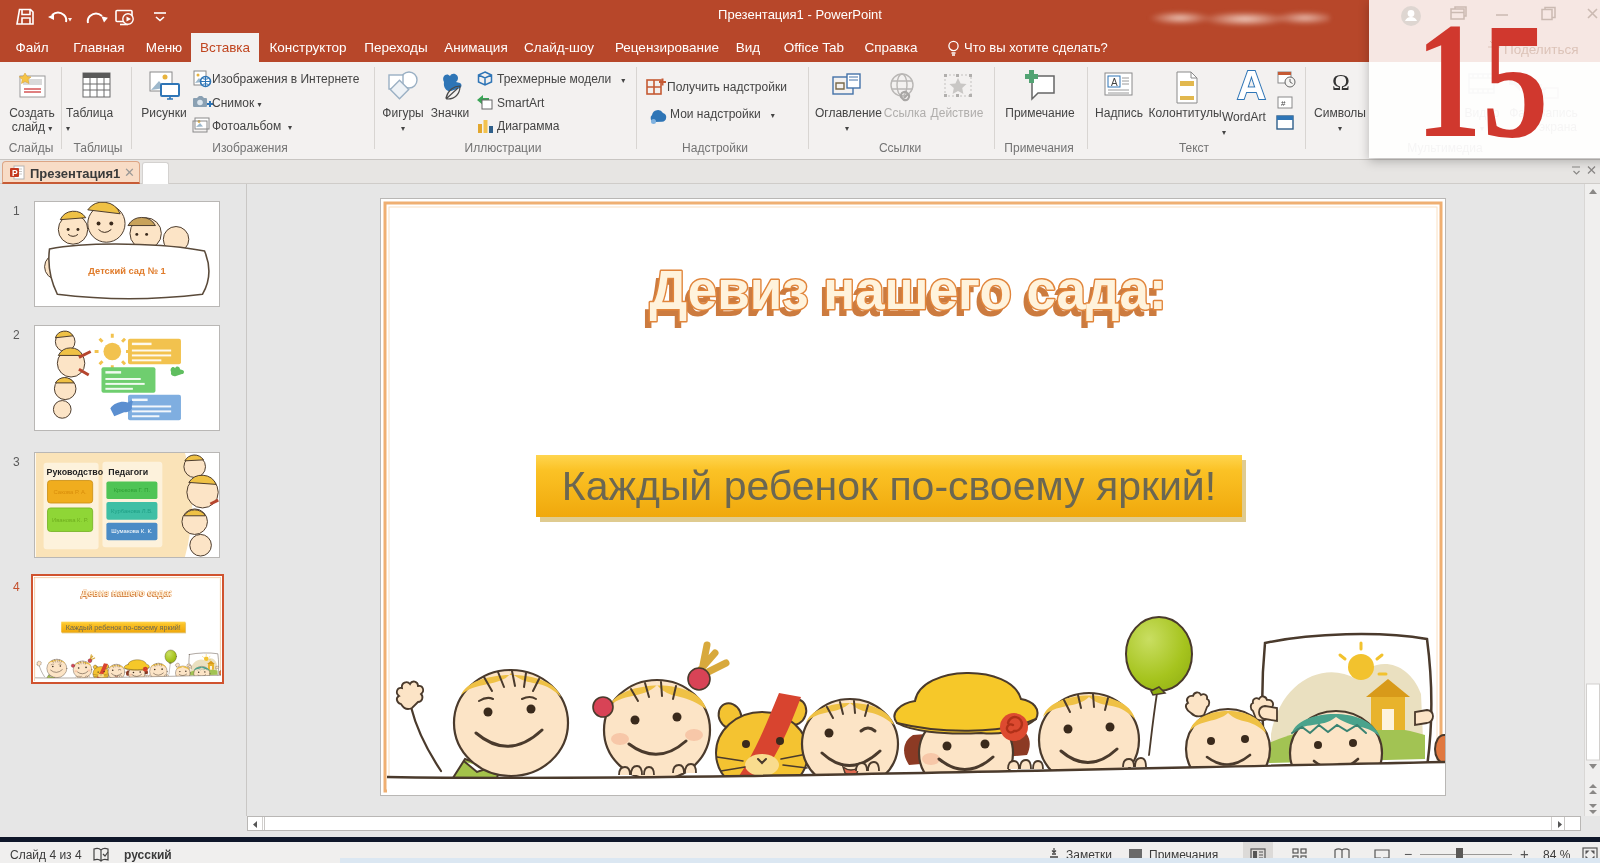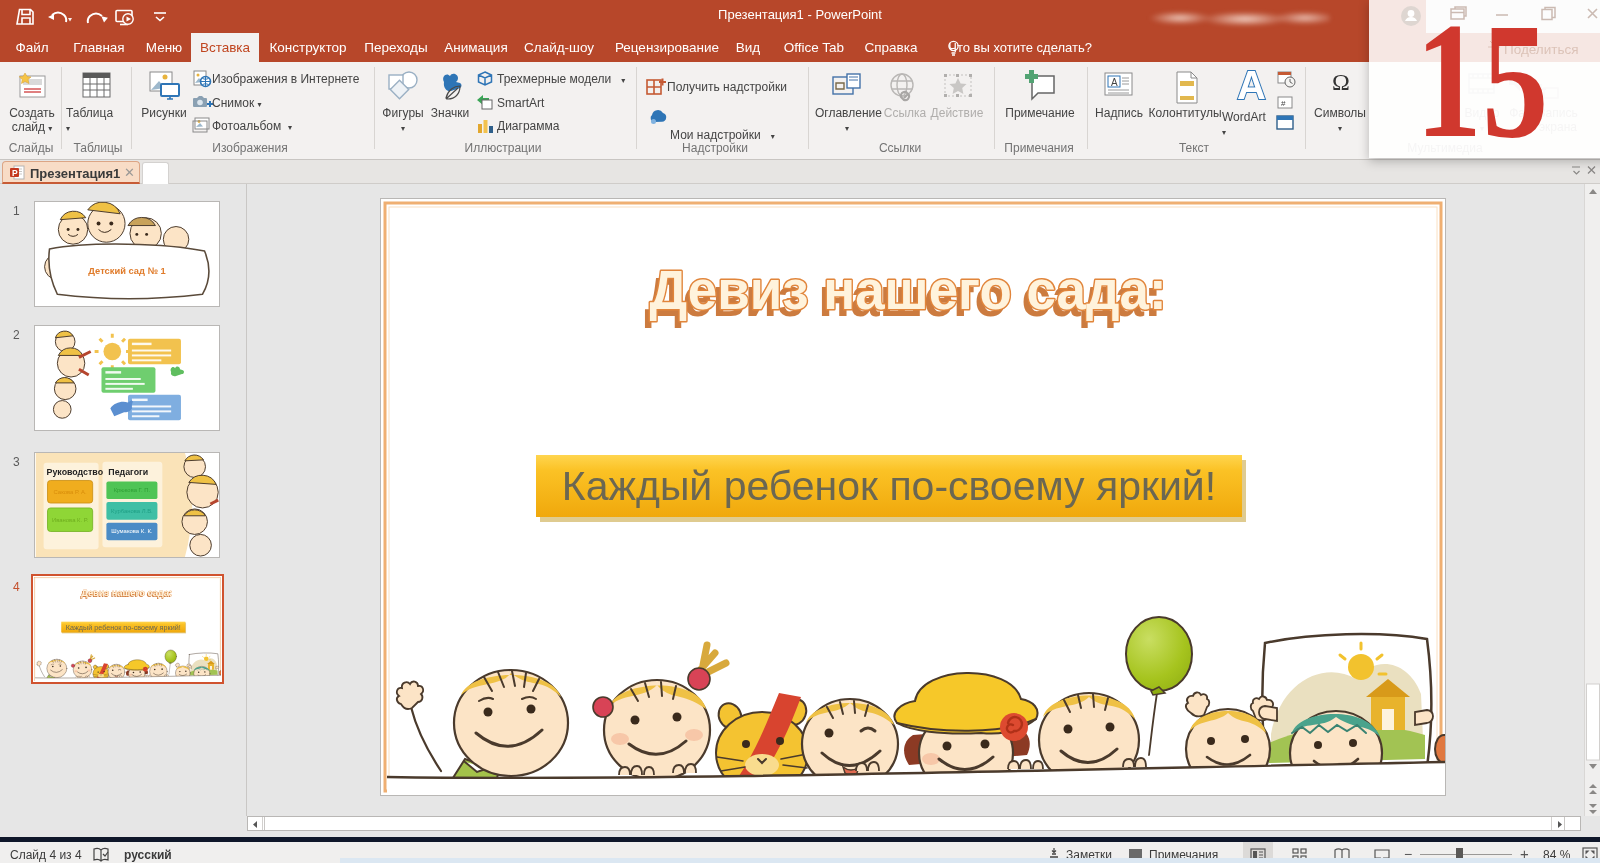--- a/index.html
+++ b/index.html
@@ -4,7 +4,7 @@
 *{margin:0;padding:0;box-sizing:border-box}
 html,body{width:1600px;height:863px;overflow:hidden;font-family:"Liberation Sans",sans-serif;background:#e6e6e6}
 .abs{position:absolute}
-#titlebar{left:0;top:0;width:1426px;height:33px;background:#b7472a}
+#titlebar{left:0;top:0;width:1600px;height:33px;background:#b7472a}
 #tabsrow{left:0;top:33px;width:1600px;height:29px;background:#b7472a}
 .tab{position:absolute;top:0;height:29px;line-height:29px;color:#fff;font-size:13.5px;text-align:center}
 .tab.active{background:#f3f1f0;color:#c0451f}

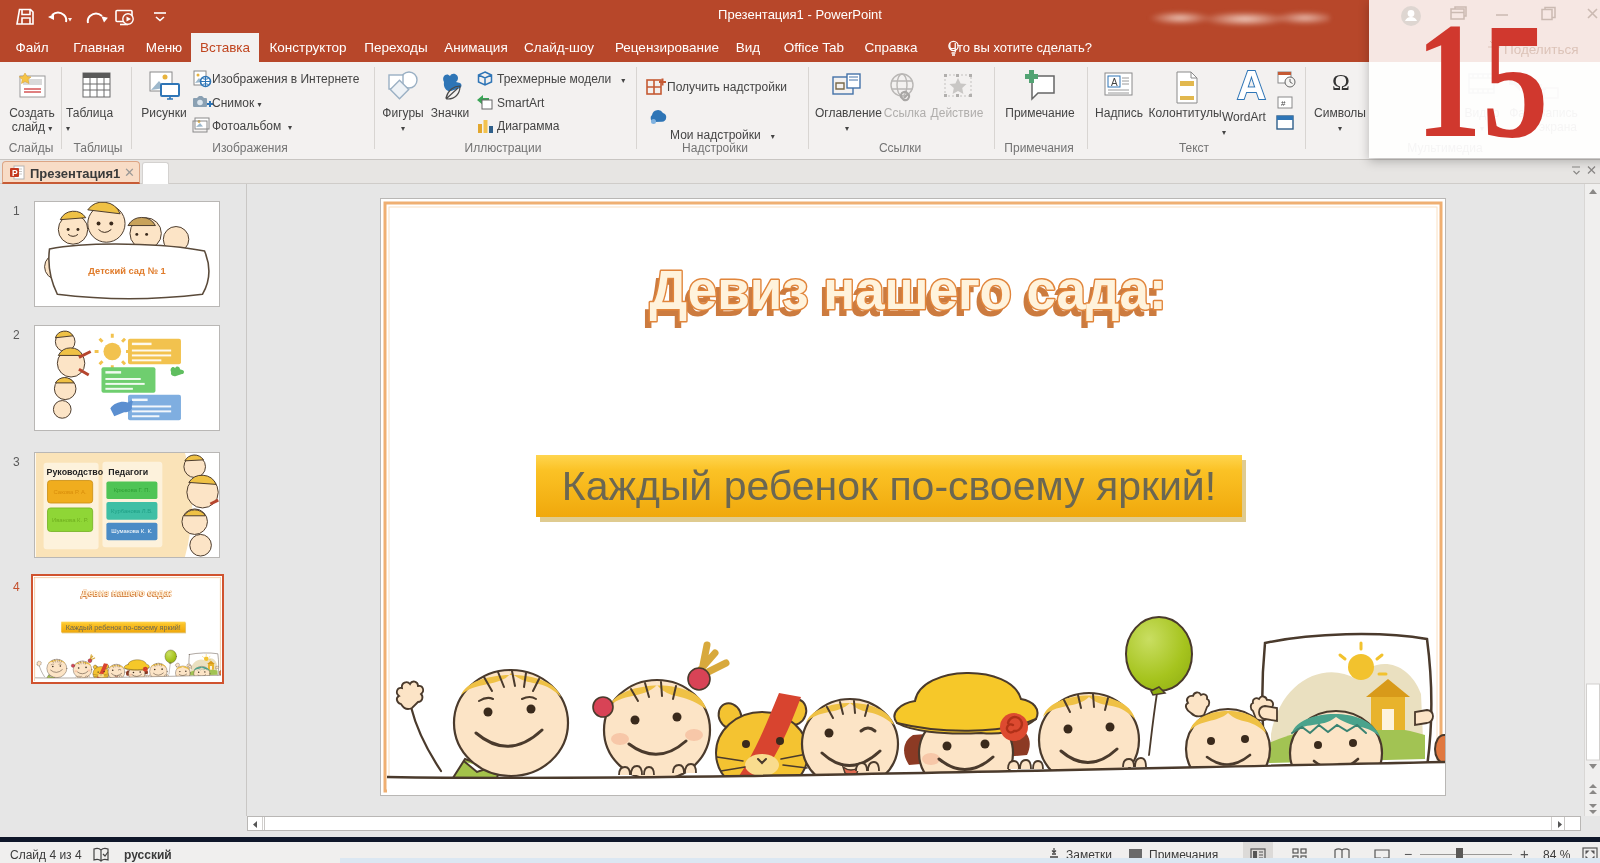--- a/index.html
+++ b/index.html
@@ -66,7 +66,7 @@
    <path d="M5.5 13 h4 M6 15 h3"></path>
   </g>
  </svg>
- <div class="tab" style="left:932px;width:160px;text-align:right;font-size:13px">Что вы хотите сделать?</div>
+ <div class="tab" style="left:964px;width:160px;text-align:left;font-size:13px">Что вы хотите сделать?</div>
 </div>
 <div class="abs" id="ribbon">
 <svg class="abs" style="left:0;top:0" width="1600" height="97" viewBox="0 0 1600 97">

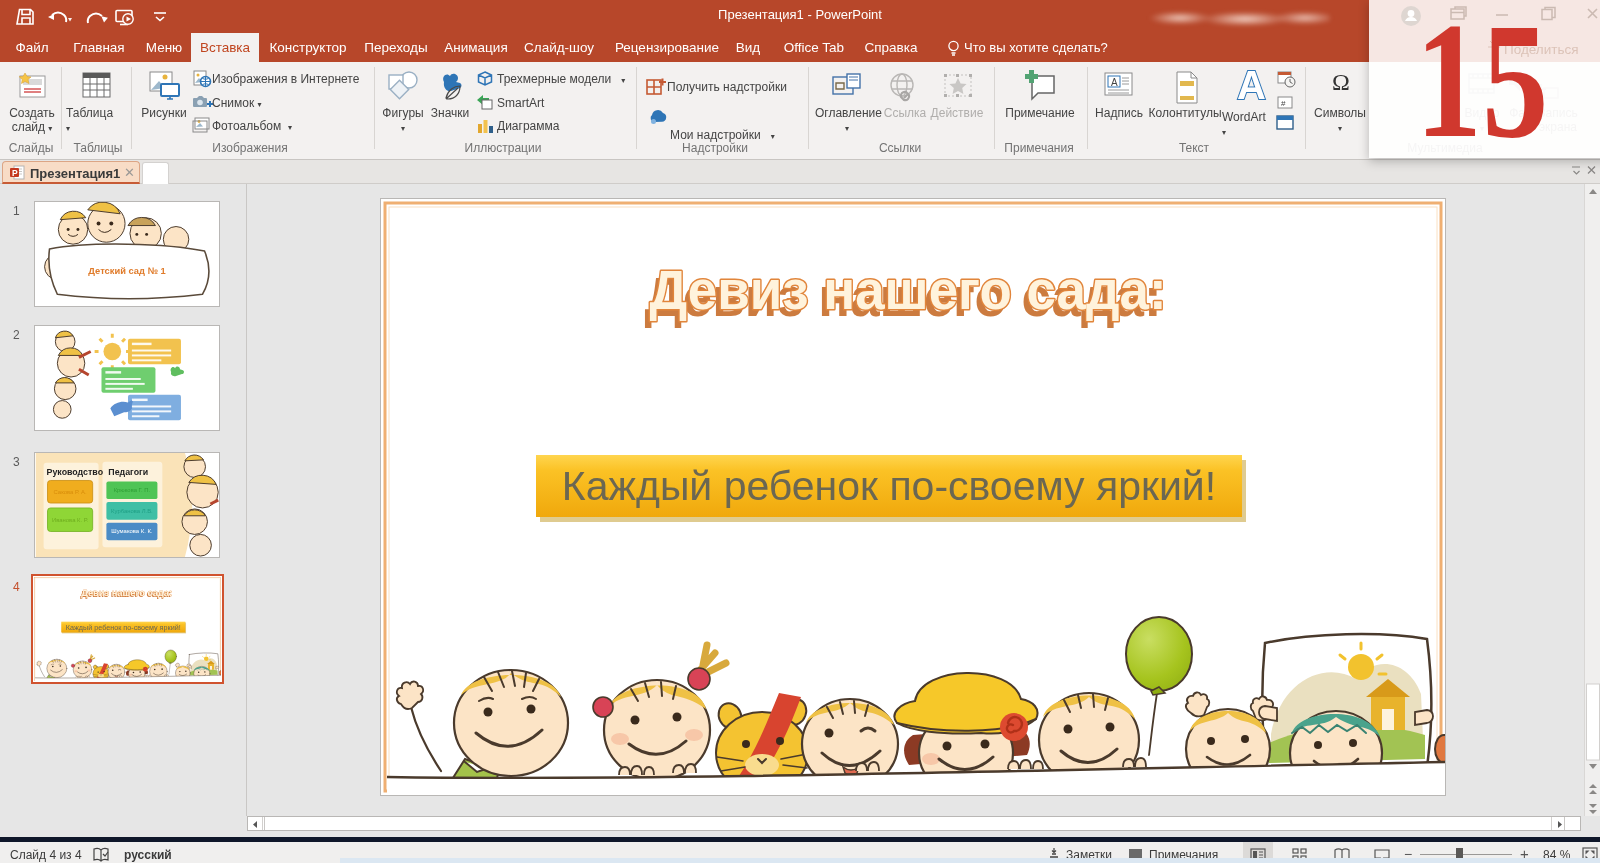--- a/index.html
+++ b/index.html
@@ -241,7 +241,7 @@
 <div class="btxt" style="left:497px;top:34px">SmartArt</div>
 <div class="btxt" style="left:497px;top:57px">Диаграмма</div>
 <div class="btxt" style="left:667px;top:18px">Получить надстройки</div>
-<div class="btxt" style="left:670px;top:66px">Мои надстройки &nbsp;&nbsp;<span style="font-size:8px">▾</span></div>
+<div class="btxt" style="left:670px;top:45px">Мои надстройки &nbsp;&nbsp;<span style="font-size:8px">▾</span></div>
 <div class="btxt" style="left:815px;top:44px;width:64px;text-align:center">Оглавление<br><span style="font-size:8px">▾</span></div>
 <div class="btxt" style="left:880px;top:44px;width:50px;text-align:center;color:#b0aeac">Ссылка</div>
 <div class="btxt" style="left:928px;top:44px;width:58px;text-align:center;color:#b0aeac">Действие</div>

